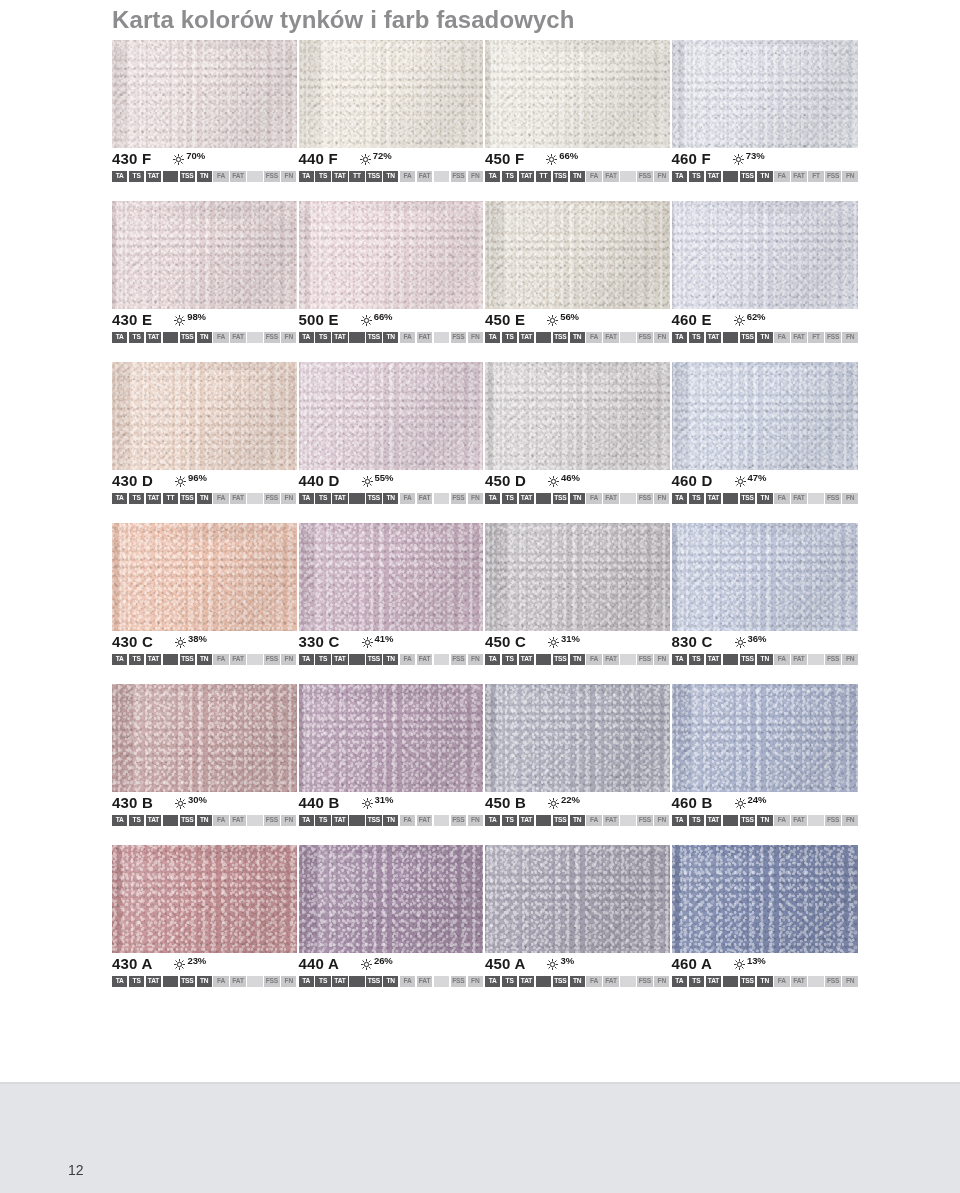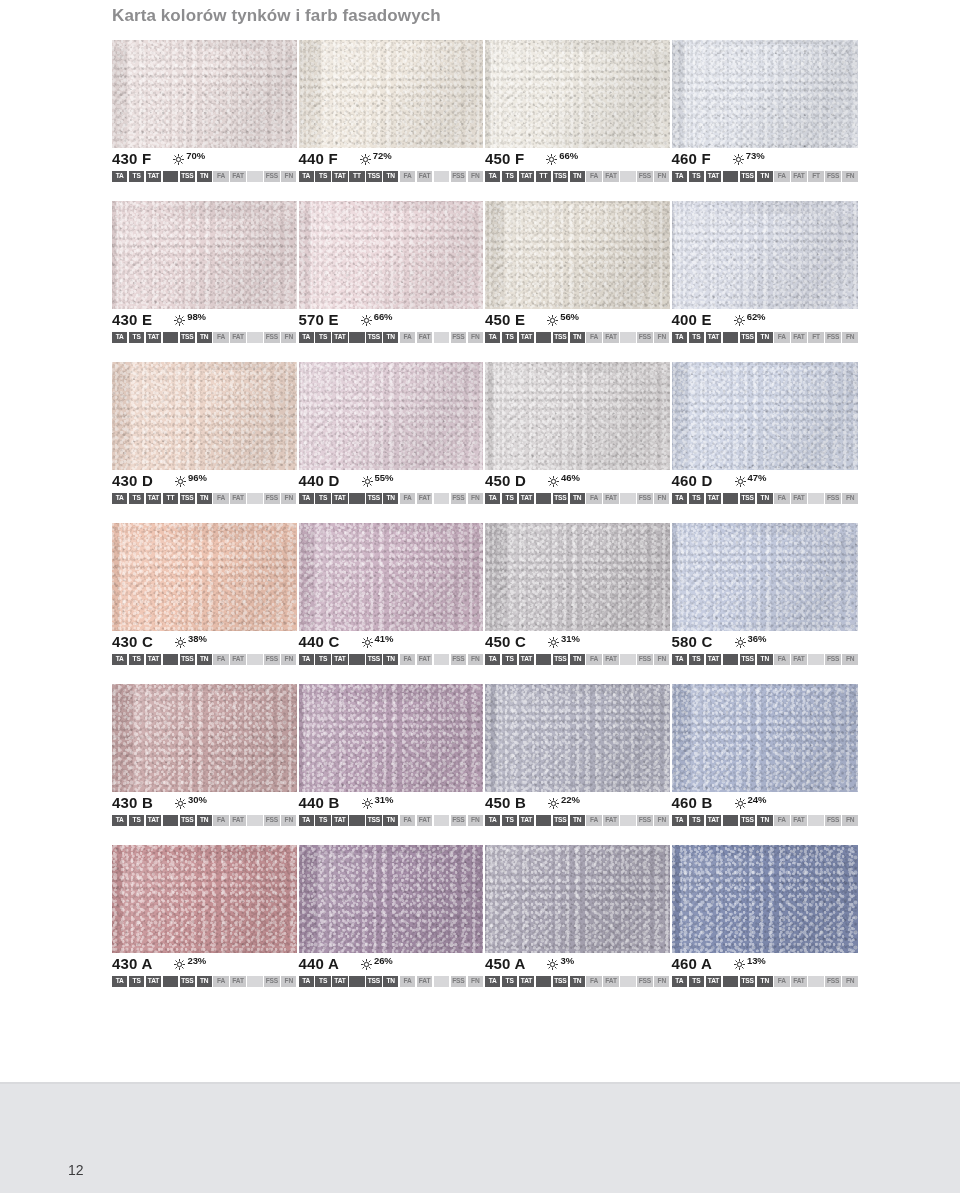--- a/index.html
+++ b/index.html
@@ -19,7 +19,7 @@
   .page-title {
     position: absolute;
     left: 112px; top: 6px;
-    font-size: 17px;
+    font-size: 24px;
     font-weight: bold;
     color: #8d8d8f;
     letter-spacing: 0.1px;

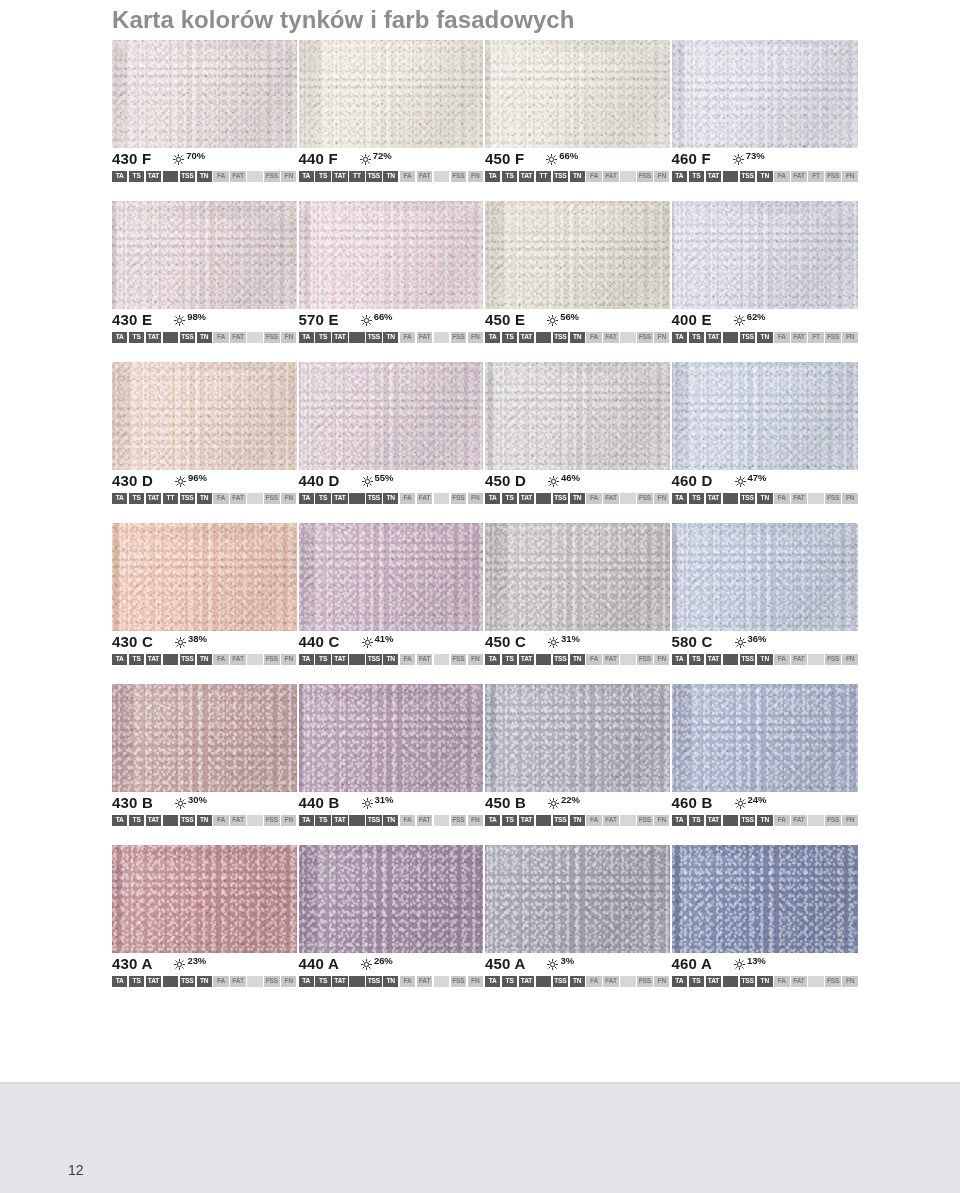--- a/index.html
+++ b/index.html
@@ -402,7 +402,7 @@
             </div>
           </div>
           <div class="label-row">
-            <span class="code">570 E</span>
+            <span class="code">500 E</span>
             <span class="hbl">
               <span class="sun-icon"><svg viewBox="0 0 16 16" width="11" height="11">
                   <circle cx="8" cy="8" r="3.1" fill="none" stroke="#1a1a1a" stroke-width="1.3"></circle>

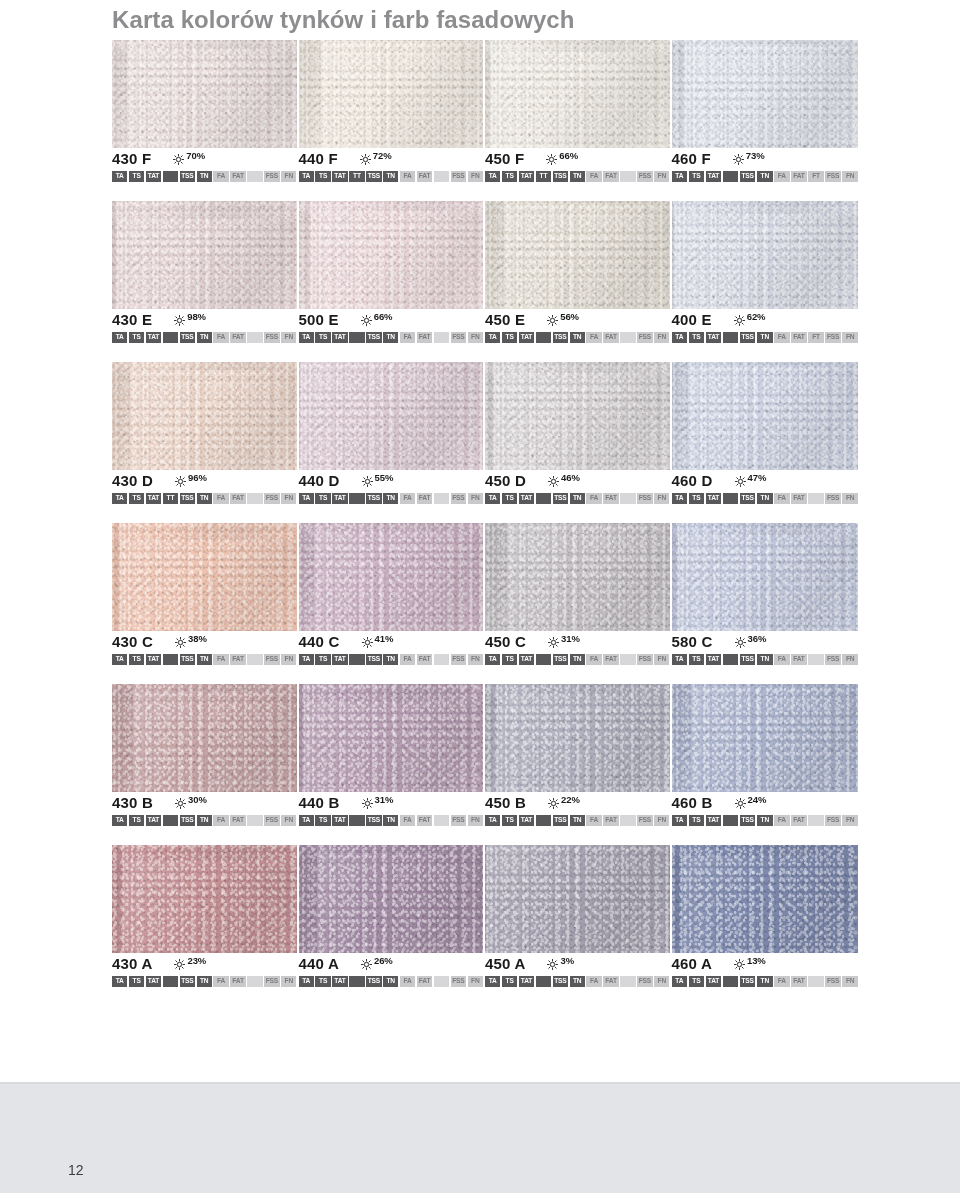--- a/index.html
+++ b/index.html
@@ -486,7 +486,7 @@
             </div>
           </div>
           <div class="label-row">
-            <span class="code">400 E</span>
+            <span class="code">460 E</span>
             <span class="hbl">
               <span class="sun-icon"><svg viewBox="0 0 16 16" width="11" height="11">
                   <circle cx="8" cy="8" r="3.1" fill="none" stroke="#1a1a1a" stroke-width="1.3"></circle>

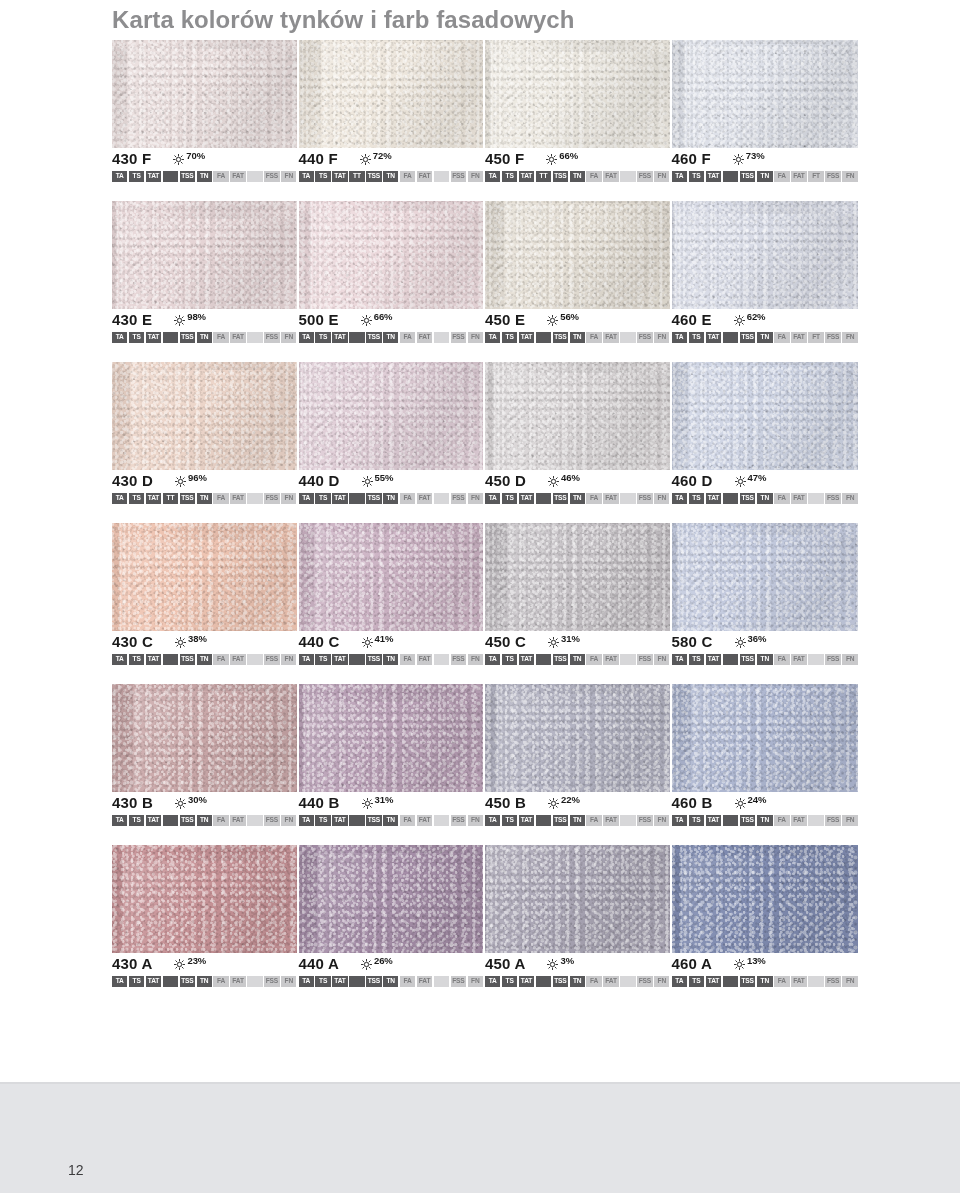--- a/index.html
+++ b/index.html
@@ -744,7 +744,7 @@
             </div>
           </div>
           <div class="label-row">
-            <span class="code">440 C</span>
+            <span class="code">330 C</span>
             <span class="hbl">
               <span class="sun-icon"><svg viewBox="0 0 16 16" width="11" height="11">
                   <circle cx="8" cy="8" r="3.1" fill="none" stroke="#1a1a1a" stroke-width="1.3"></circle>

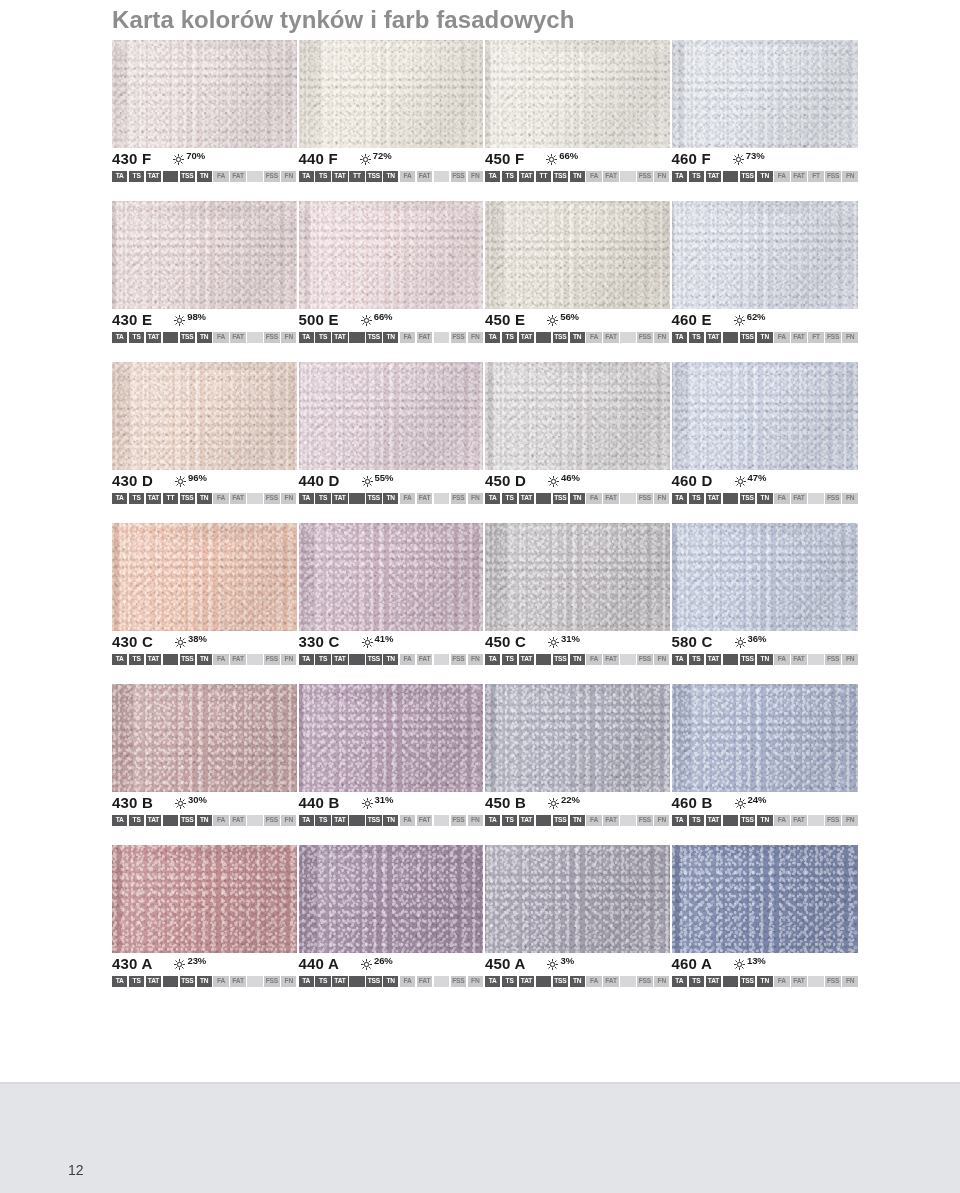--- a/index.html
+++ b/index.html
@@ -828,7 +828,7 @@
             </div>
           </div>
           <div class="label-row">
-            <span class="code">580 C</span>
+            <span class="code">830 C</span>
             <span class="hbl">
               <span class="sun-icon"><svg viewBox="0 0 16 16" width="11" height="11">
                   <circle cx="8" cy="8" r="3.1" fill="none" stroke="#1a1a1a" stroke-width="1.3"></circle>

